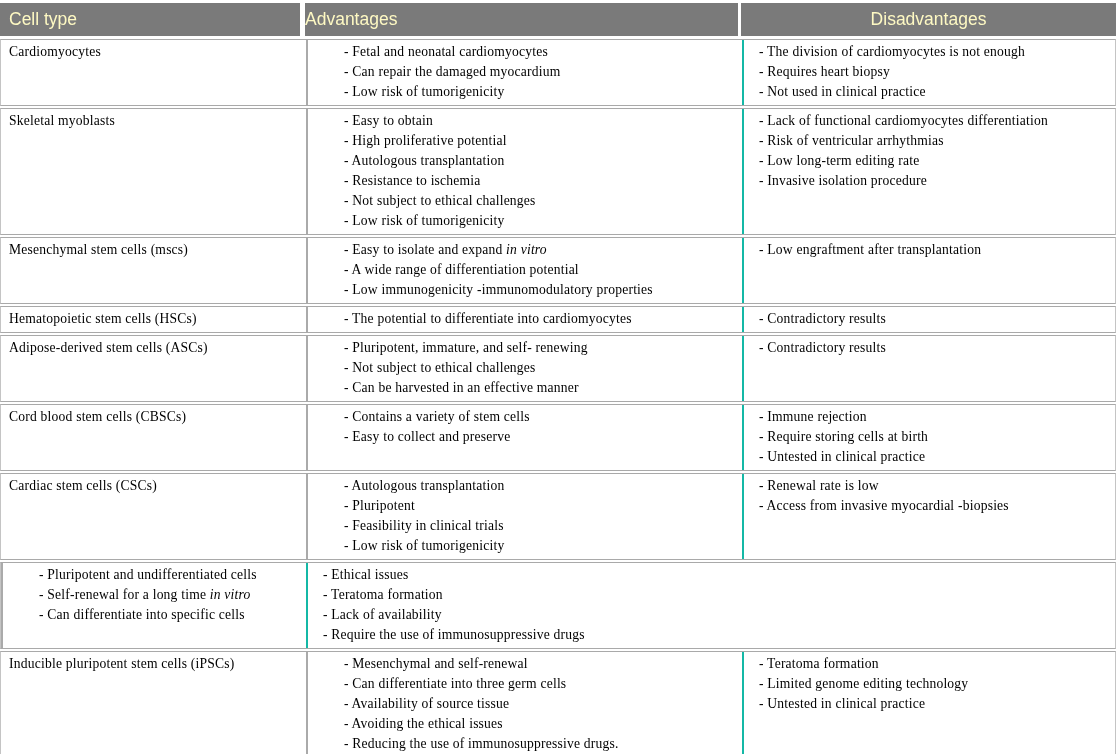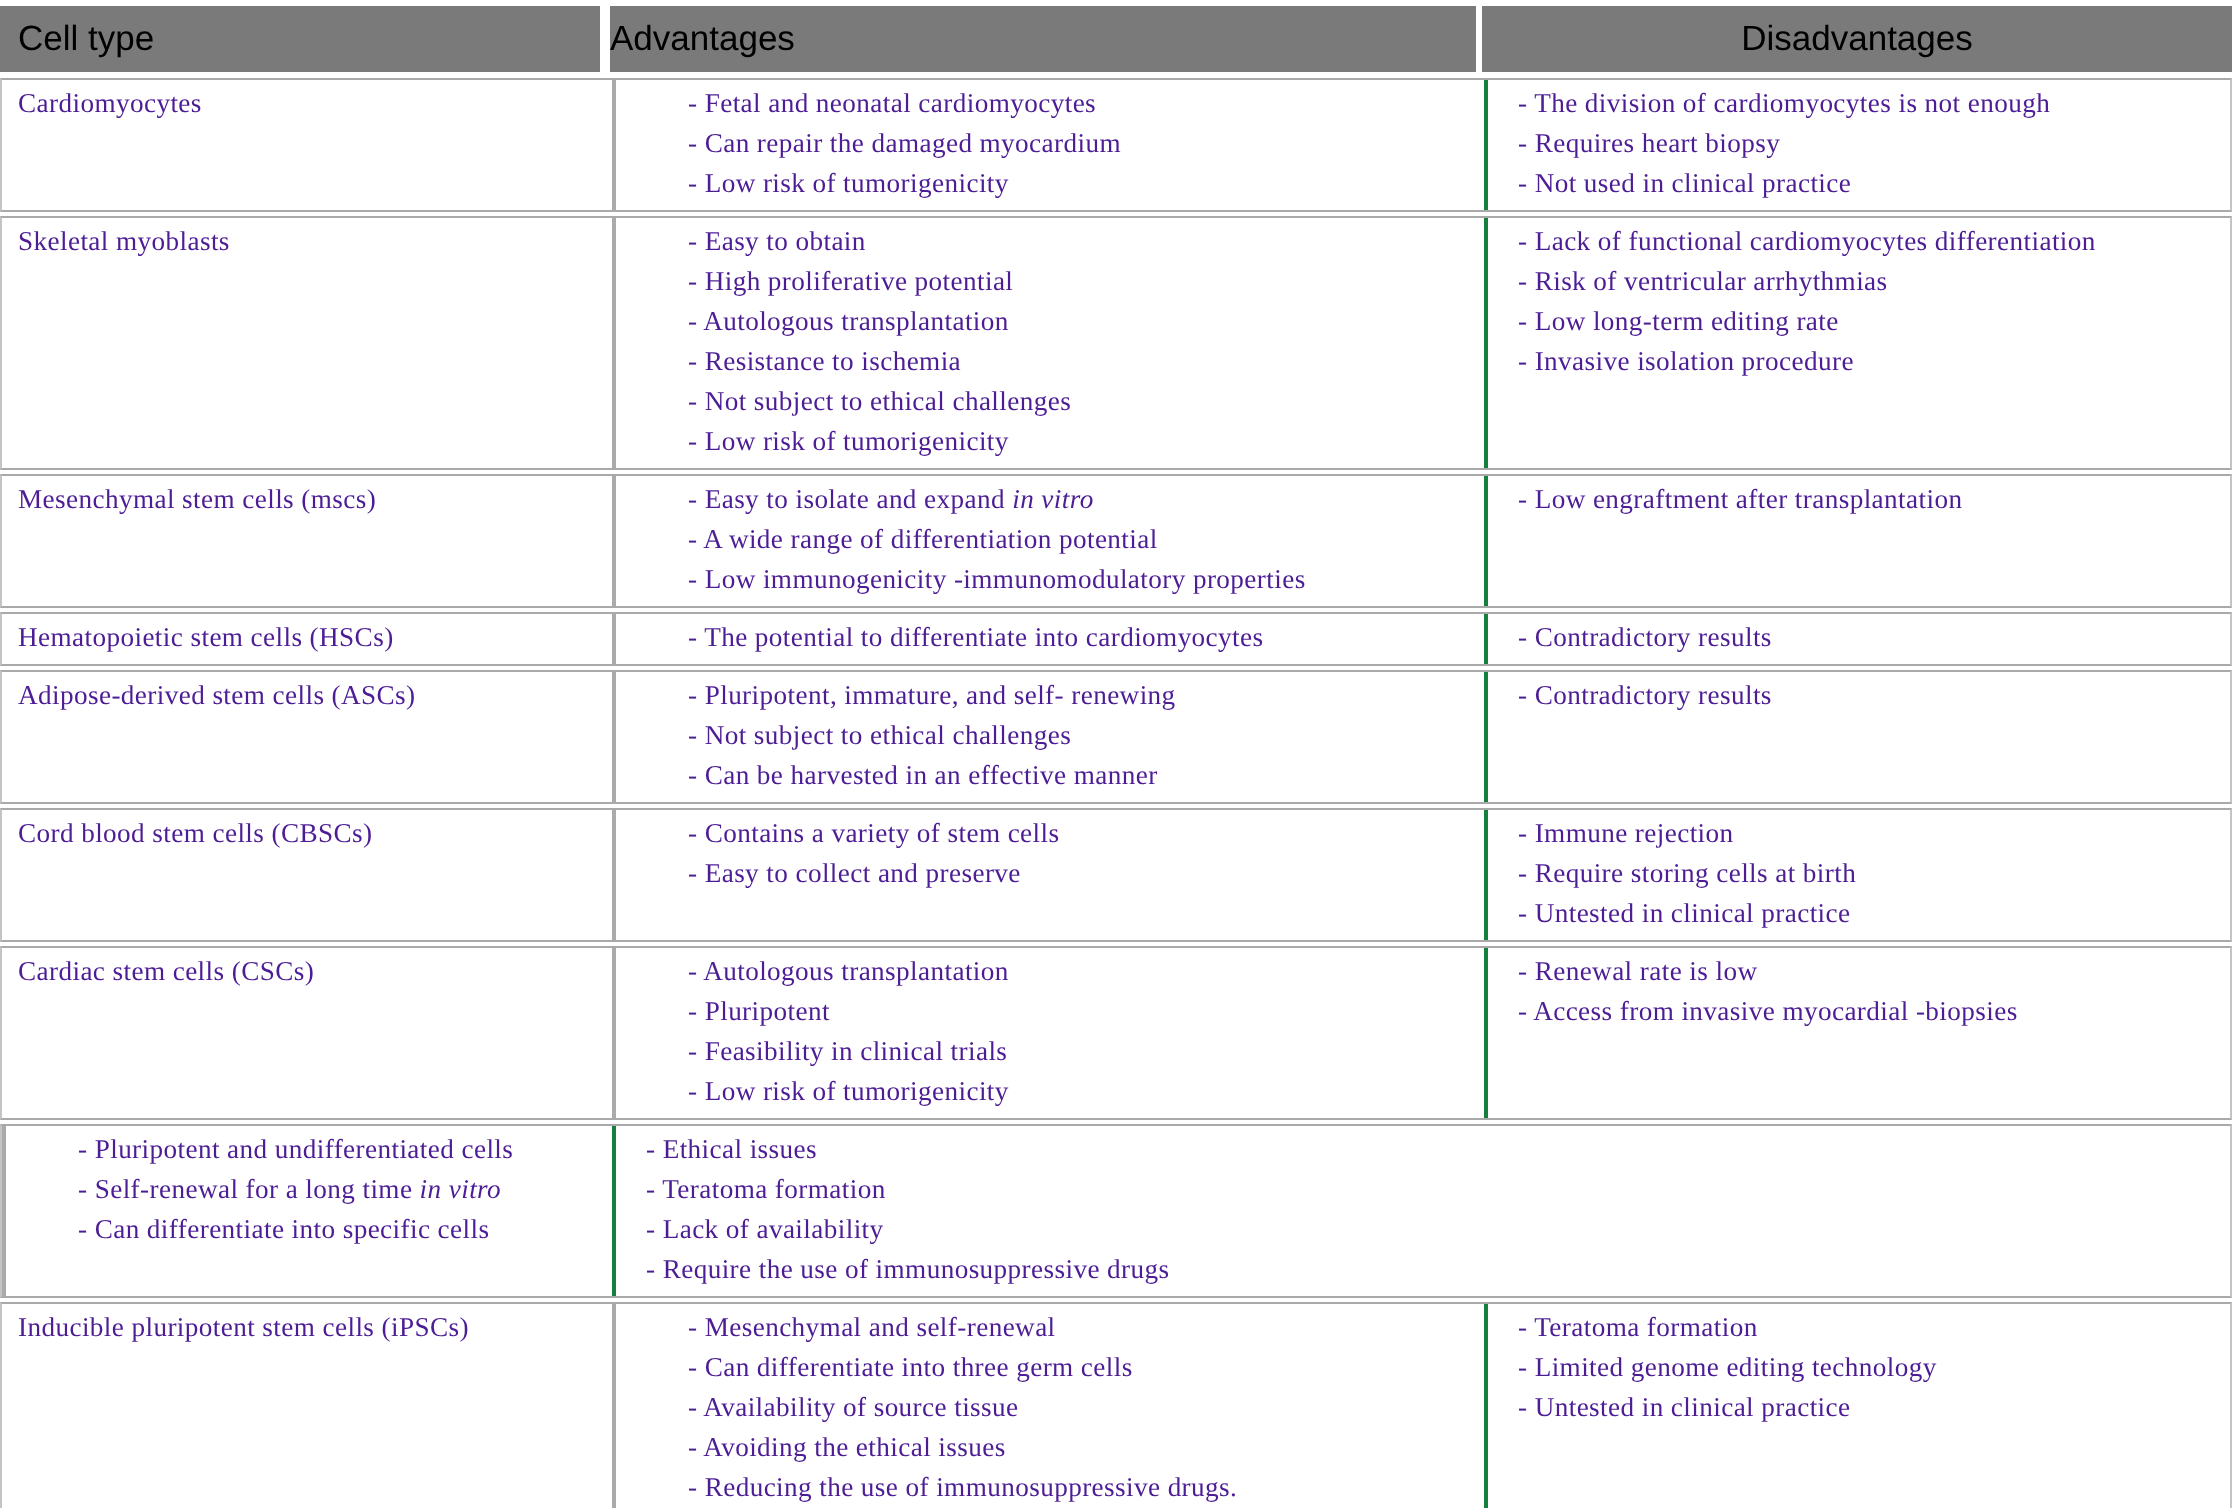--- a/index.html
+++ b/index.html
@@ -27,7 +27,7 @@
   .header-row { margin-bottom: 3px; }
   .hcell {
     background: #7a7a7a;
-    color: #000000;
+    color: #fef9c3;
     font-family: "Liberation Sans", sans-serif;
     font-size: 17.5px;
     height: 33px;

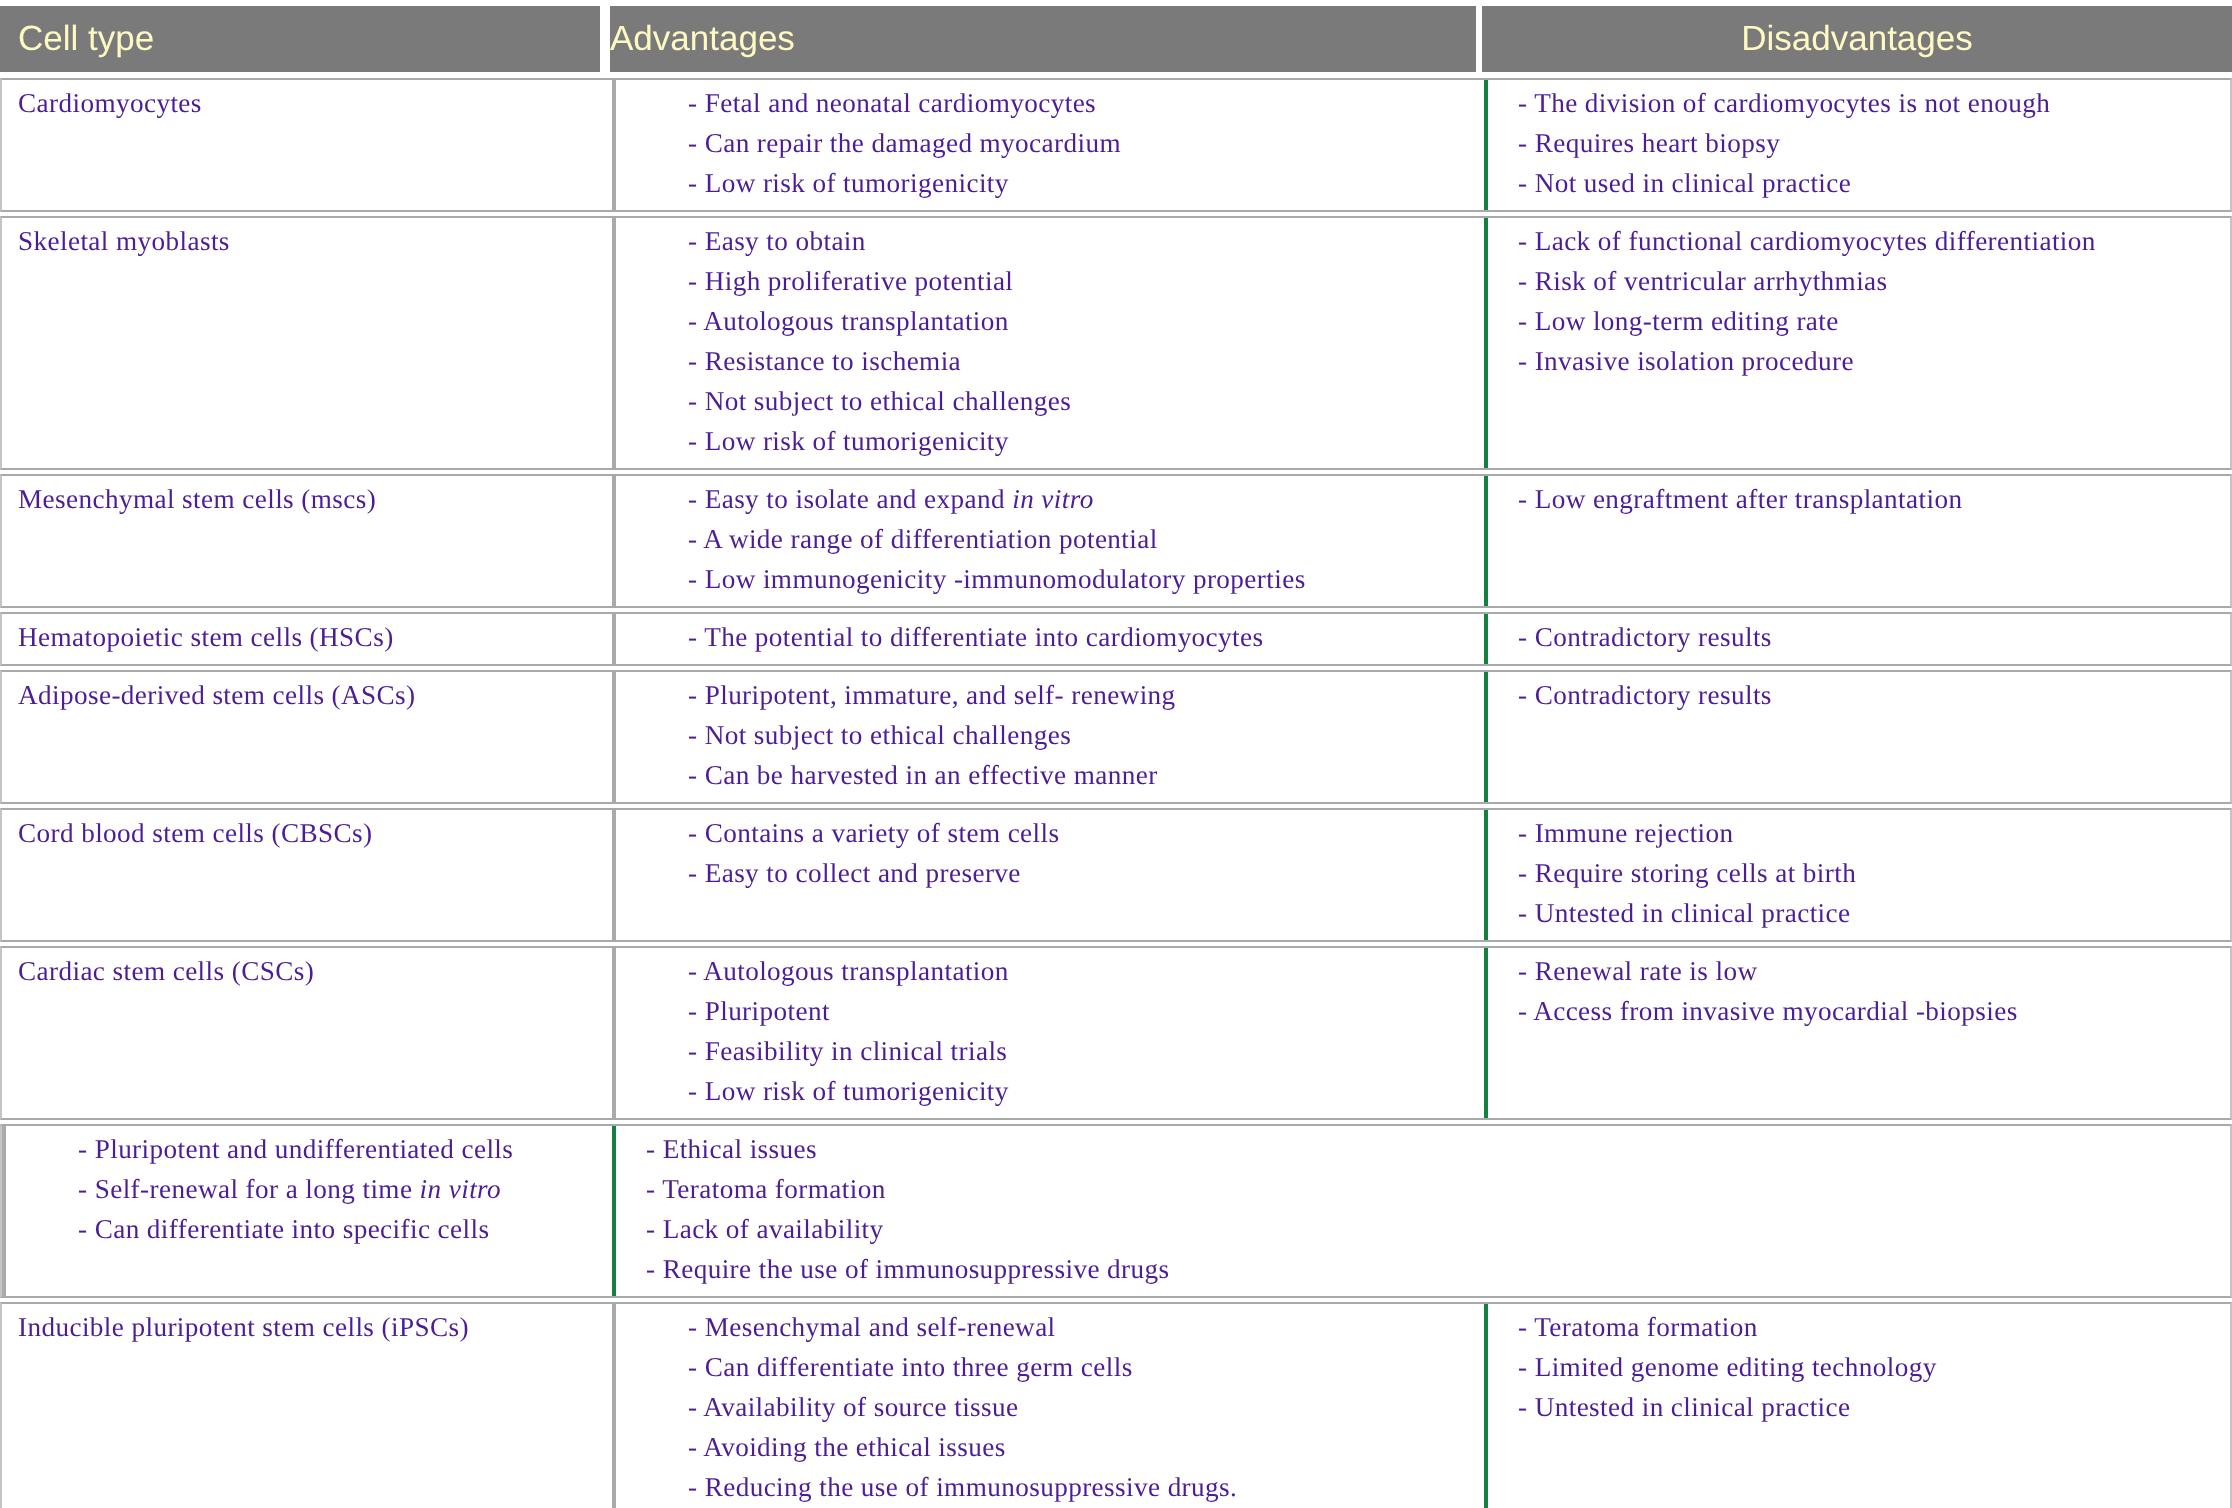--- a/index.html
+++ b/index.html
@@ -49,7 +49,7 @@
   .cell {
     font-size: 13.6px;
     line-height: 20px;
-    color: #4c1d95;
+    color: #000000;
     padding: 2px 6px 3px 6px;
     box-sizing: border-box;
     letter-spacing: 0.2px;

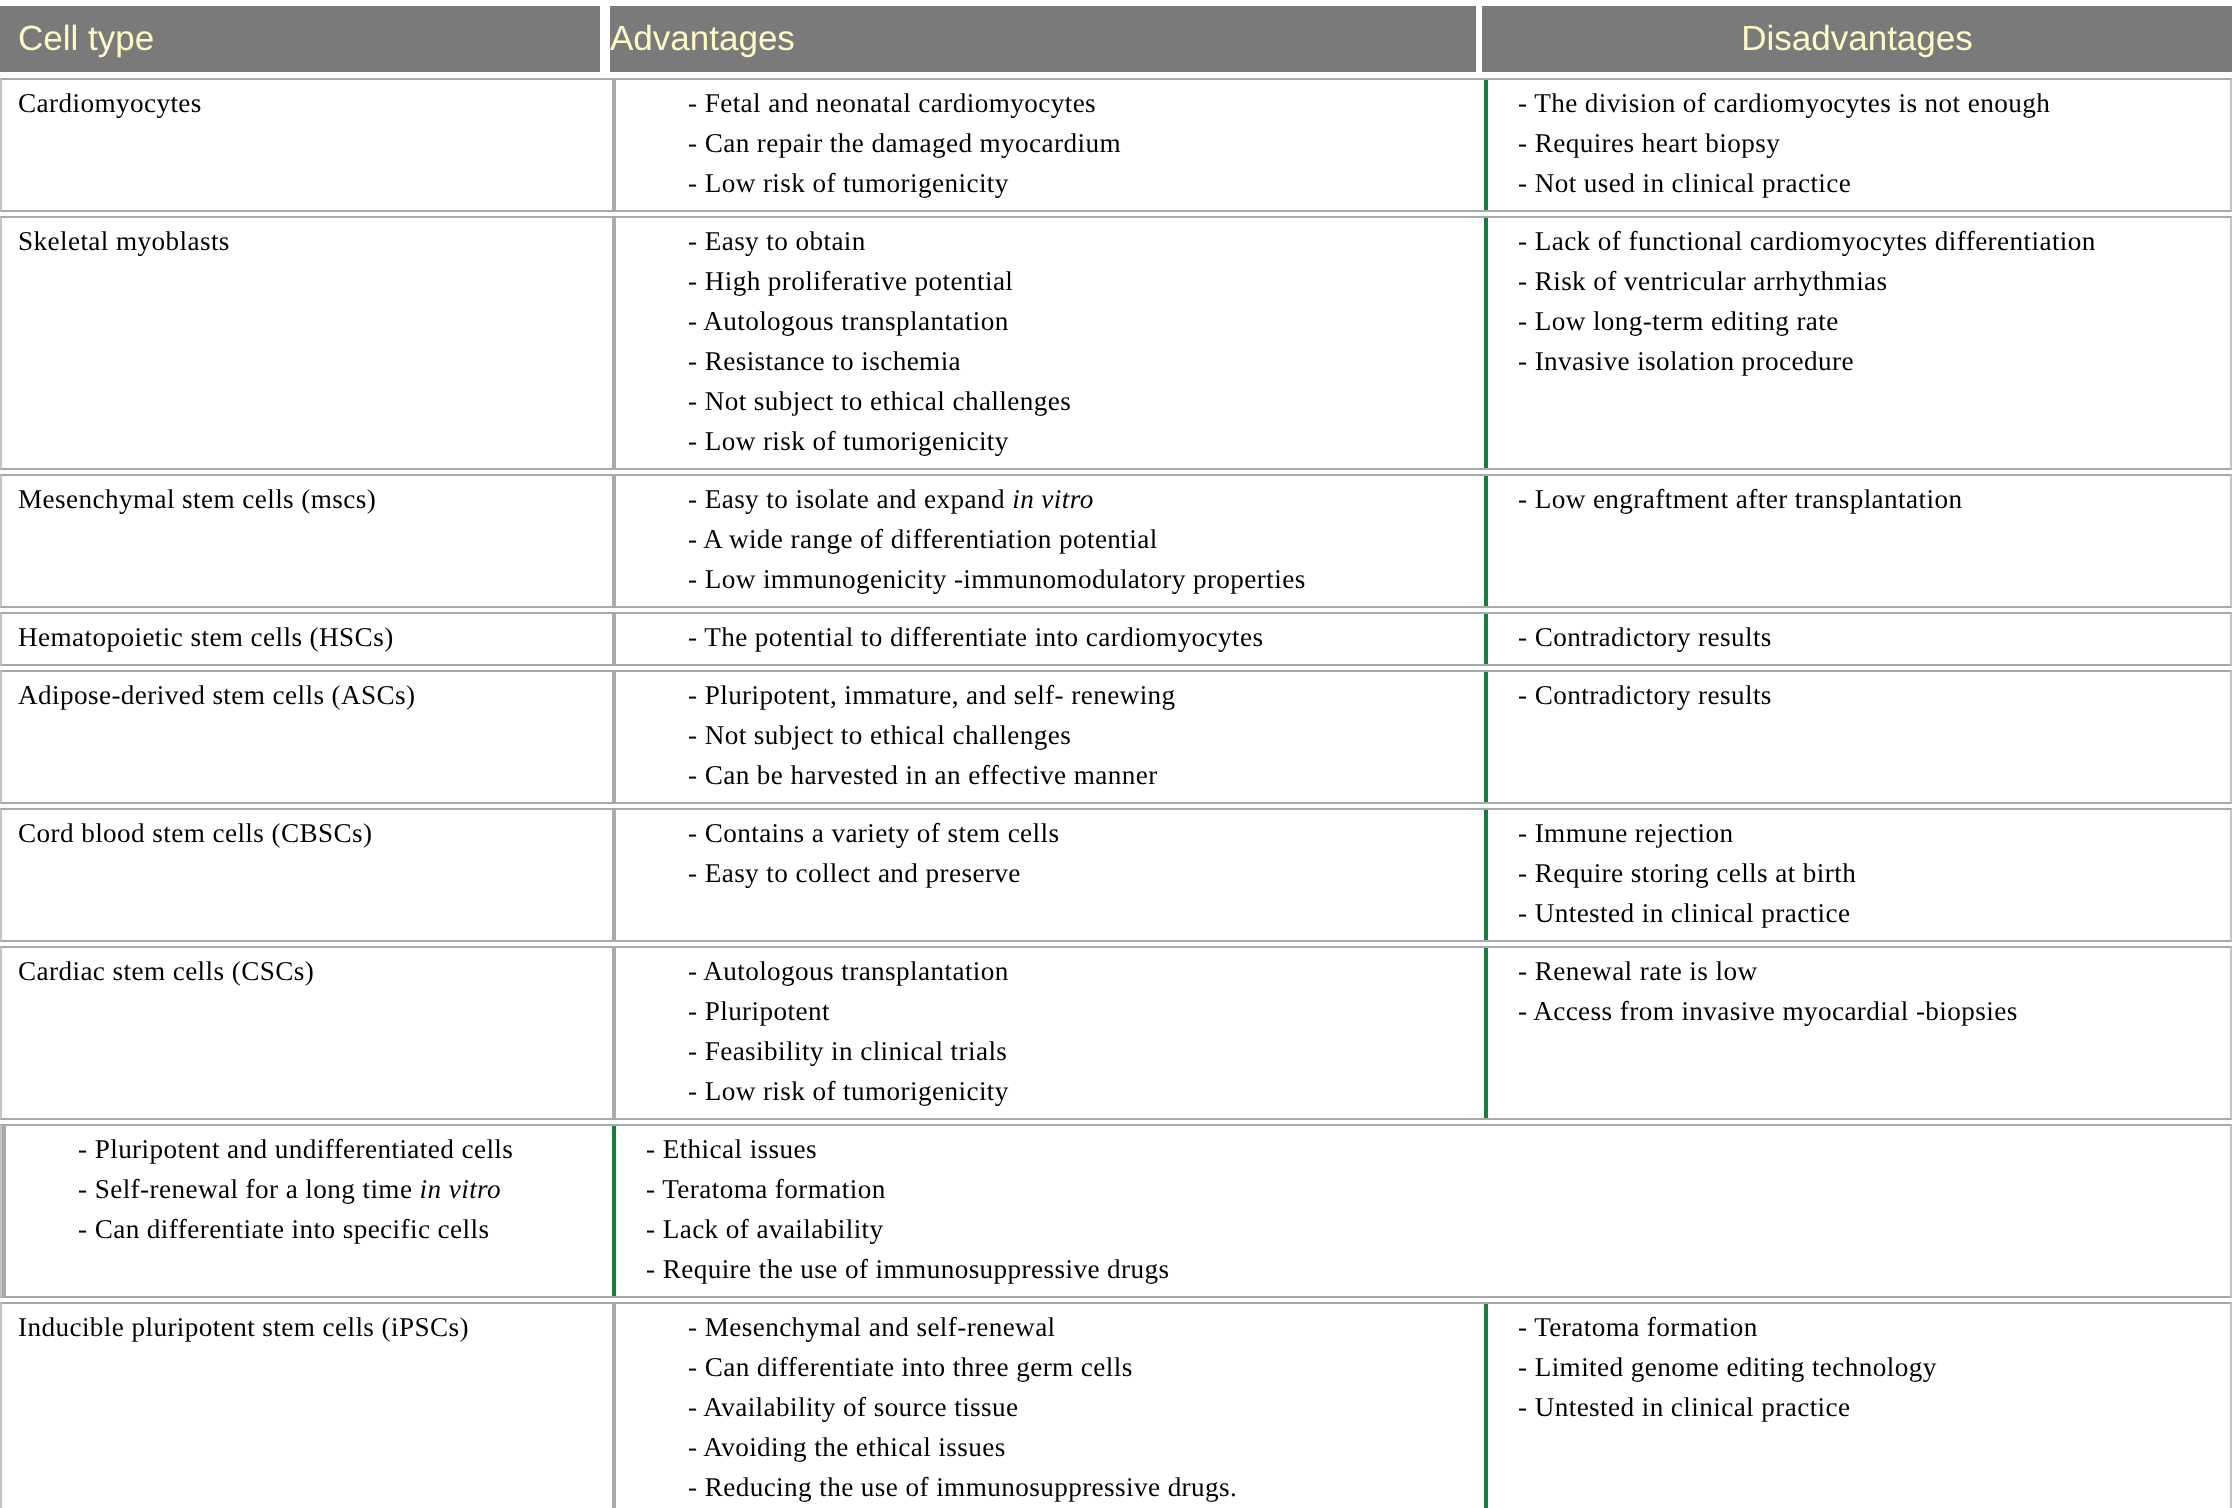--- a/index.html
+++ b/index.html
@@ -56,7 +56,7 @@
   }
   .cell.type { padding-left: 8px; }
   .cell.adv  { border-left: 2px solid #aaaaaa; padding-left: 36px; }
-  .cell.dis  { border-left: 2px solid #15803d; padding-left: 15px; }
+  .cell.dis  { border-left: 2px solid #14b8a6; padding-left: 15px; }
   .item::before {
     content: "- ";
     white-space: pre;

